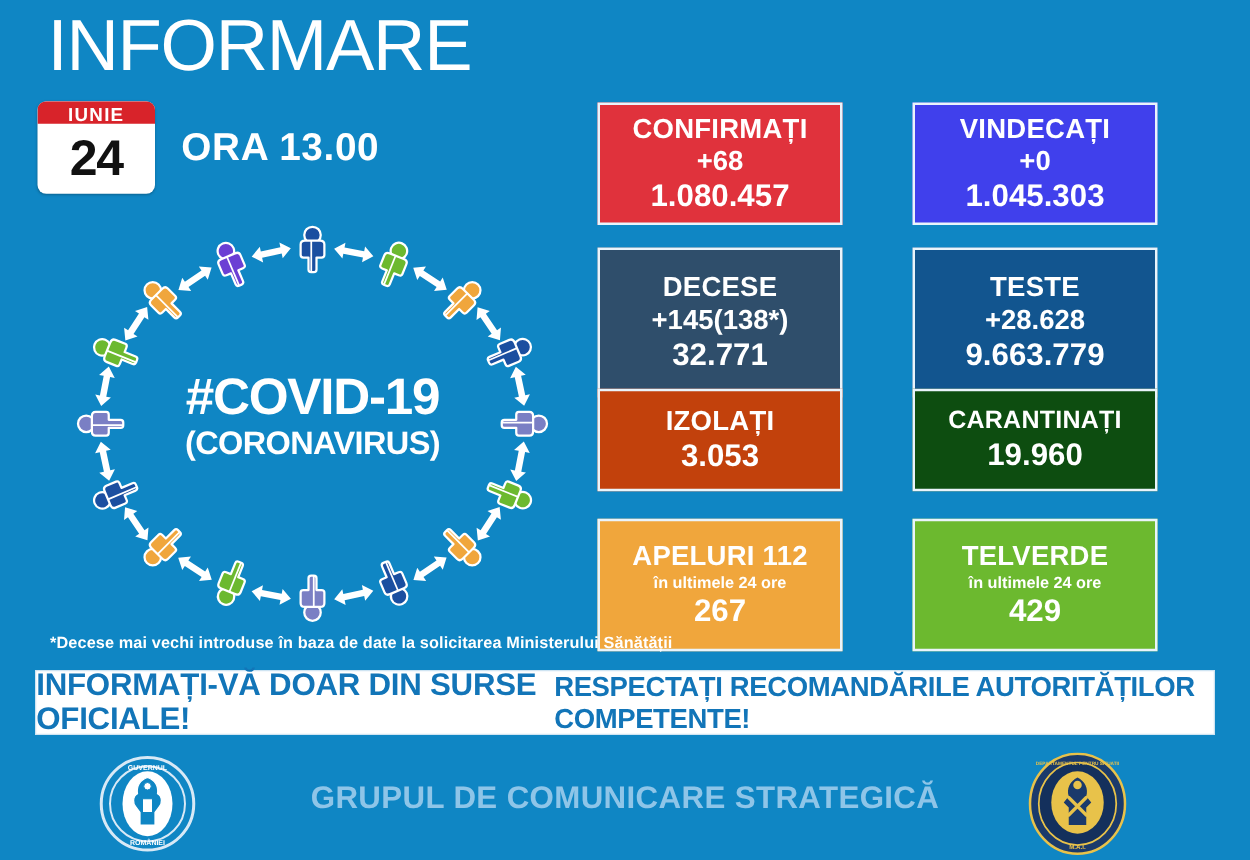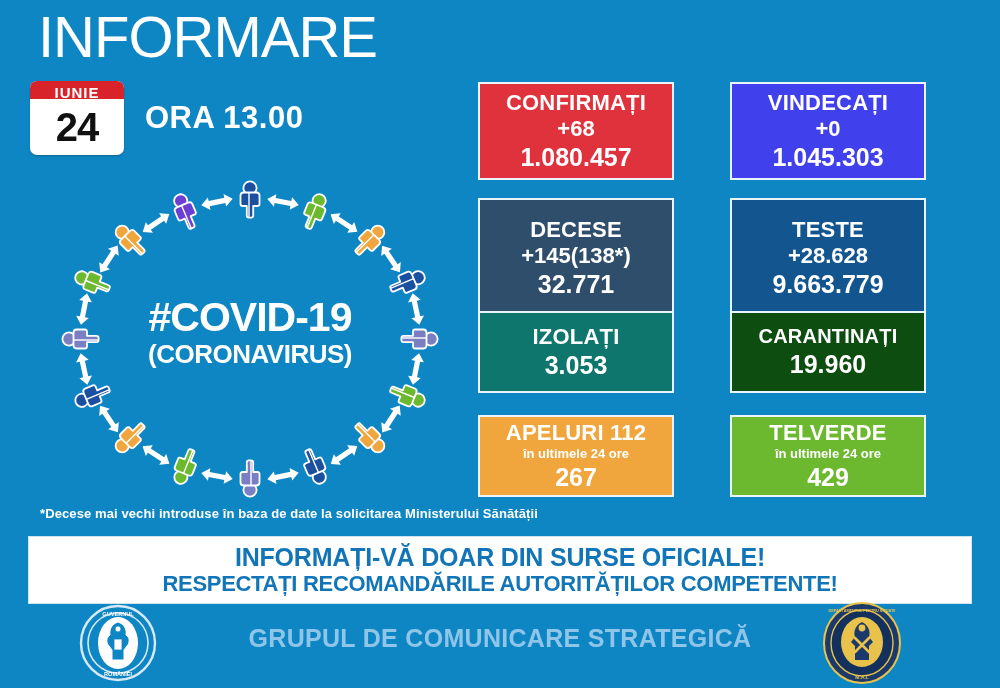--- a/index.html
+++ b/index.html
@@ -345,7 +345,7 @@
   <div class="s-total">9.663.779</div>
 </div>
 
-<div class="stat-box col-left row-3" style="background:#0f766e">
+<div class="stat-box col-left row-3" style="background:#c2410c">
   <div class="s-label">IZOLAȚI</div>
   <div class="s-total">3.053</div>
 </div>

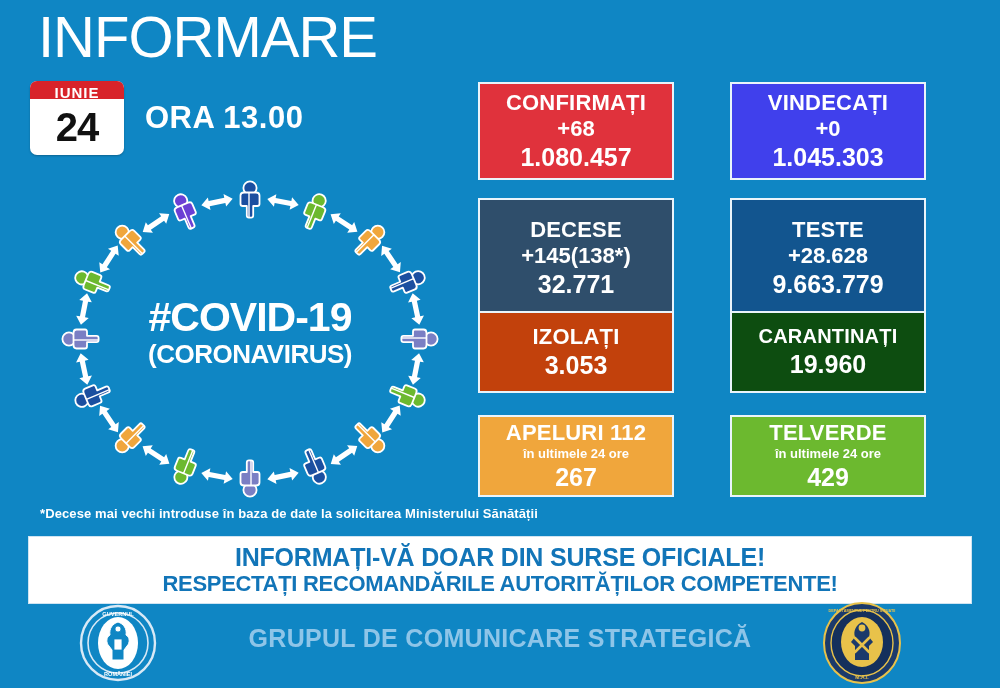--- a/index.html
+++ b/index.html
@@ -124,7 +124,7 @@
   .row-1 { top: 82px;  height: 98px; }
   .row-2 { top: 198px; height: 120px; }
   .row-3 { top: 311px; height: 82px; }
-  .row-4 { top: 415px; height: 82px; }
+  .row-4 { top: 415px; height: 106px; }
 
   
   #footnote {

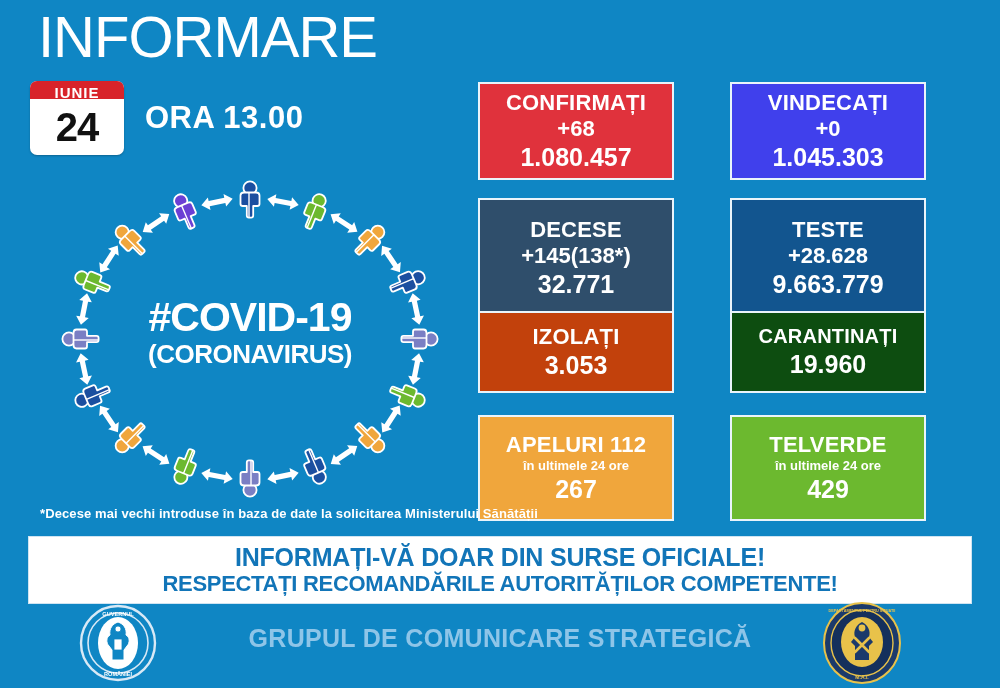--- a/index.html
+++ b/index.html
@@ -140,11 +140,11 @@
   #banner {
     position: absolute;
     left: 28px; top: 536px;
-    width: 944px; height: 68px;
+    width: 944px; height: 52px;
     background: #ffffff;
     border: 1px solid #cfe4f2;
     display: flex;
-    flex-direction: column;
+    flex-direction: row;
     justify-content: center;
     align-items: center;
   }

